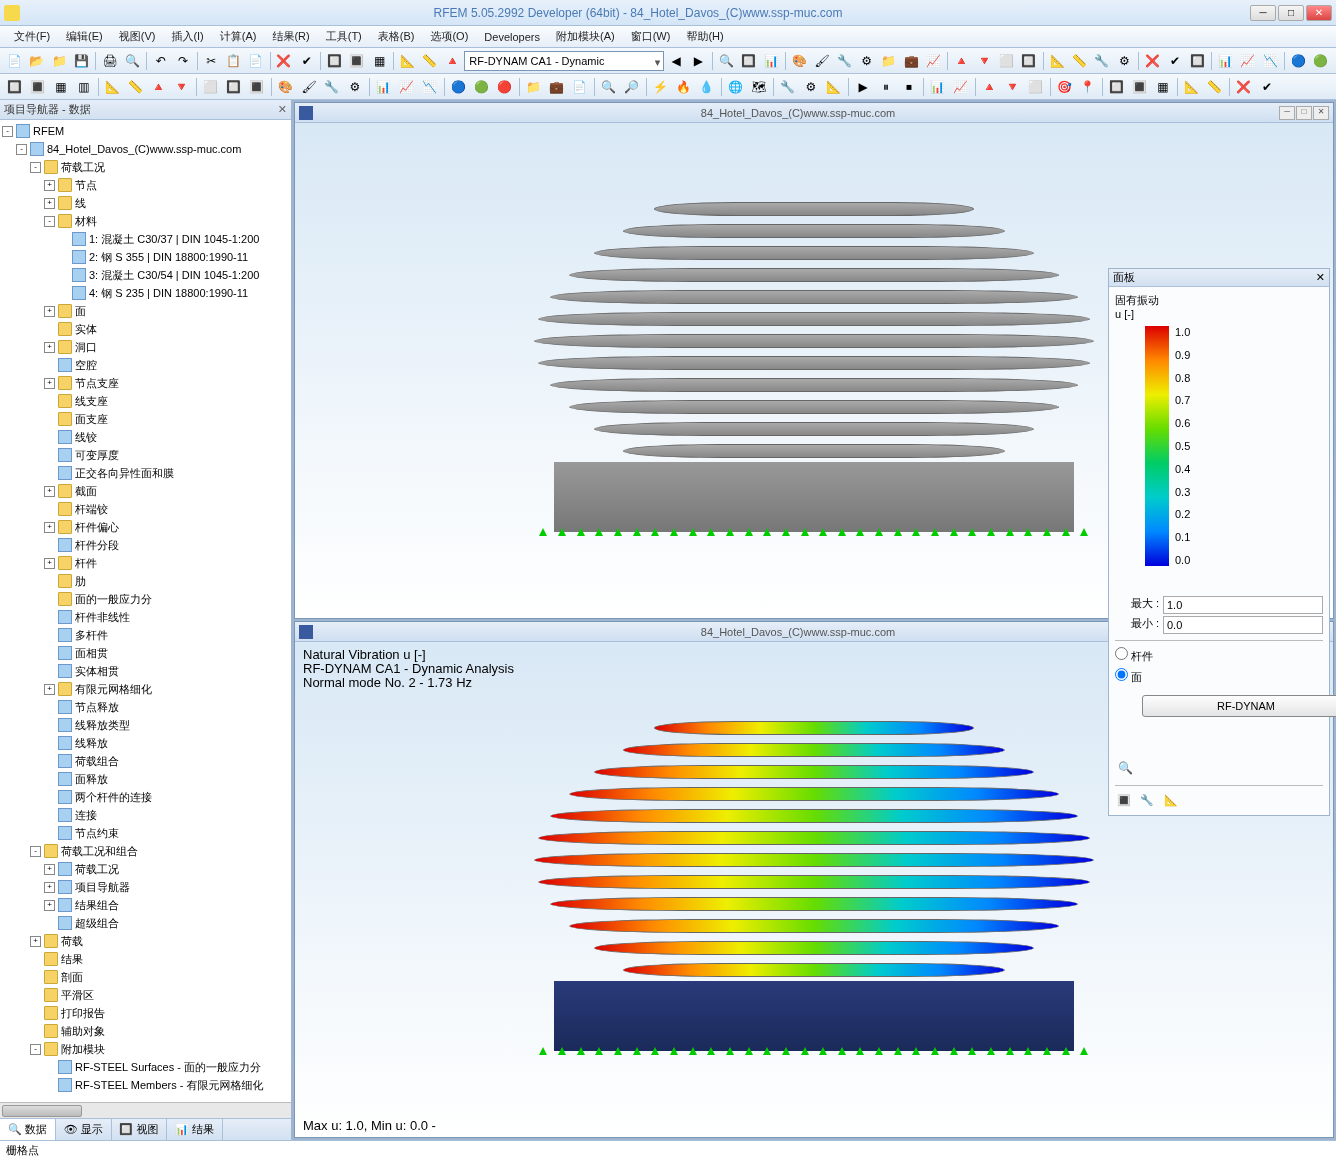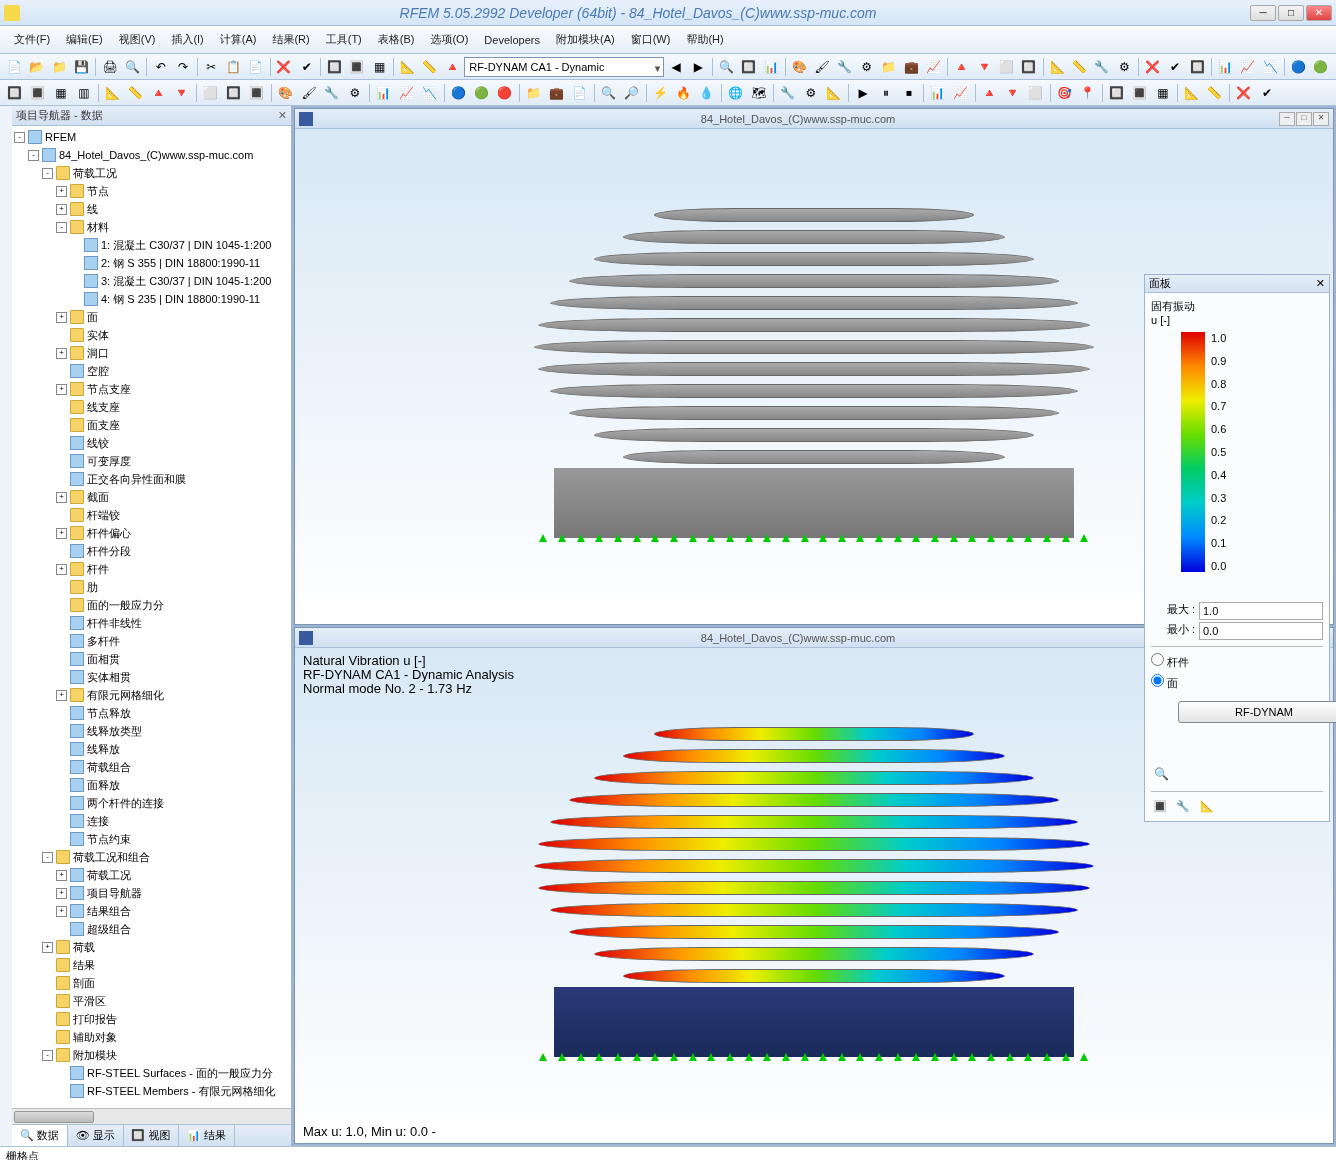--- a/index.html
+++ b/index.html
@@ -6,7 +6,7 @@
 body{background:#d4e5f7;width:1336px;height:1160px;overflow:hidden;position:relative;}
 .titlebar{height:26px;background:linear-gradient(#e8f1fa,#d4e5f7);display:flex;align-items:center;padding:0 4px;border-bottom:1px solid #a8c0da;}
 .titlebar .app-icon{width:16px;height:16px;background:#f7d94c;border-radius:2px;margin-right:6px;}
-.titlebar .title{flex:1;text-align:center;color:#4a7ab5;font-size:14px;font-style:italic;}
+.titlebar .title{flex:1;text-align:center;color:#4a7ab5;font-size:12px;}
 .winbtns{display:flex;gap:2px;}
 .winbtn{width:26px;height:16px;background:linear-gradient(#f5f5f5,#ddd);border:1px solid #aaa;border-radius:2px;display:flex;align-items:center;justify-content:center;font-size:10px;cursor:pointer;}
 .winbtn.close{background:linear-gradient(#f88,#d44);color:#fff;}

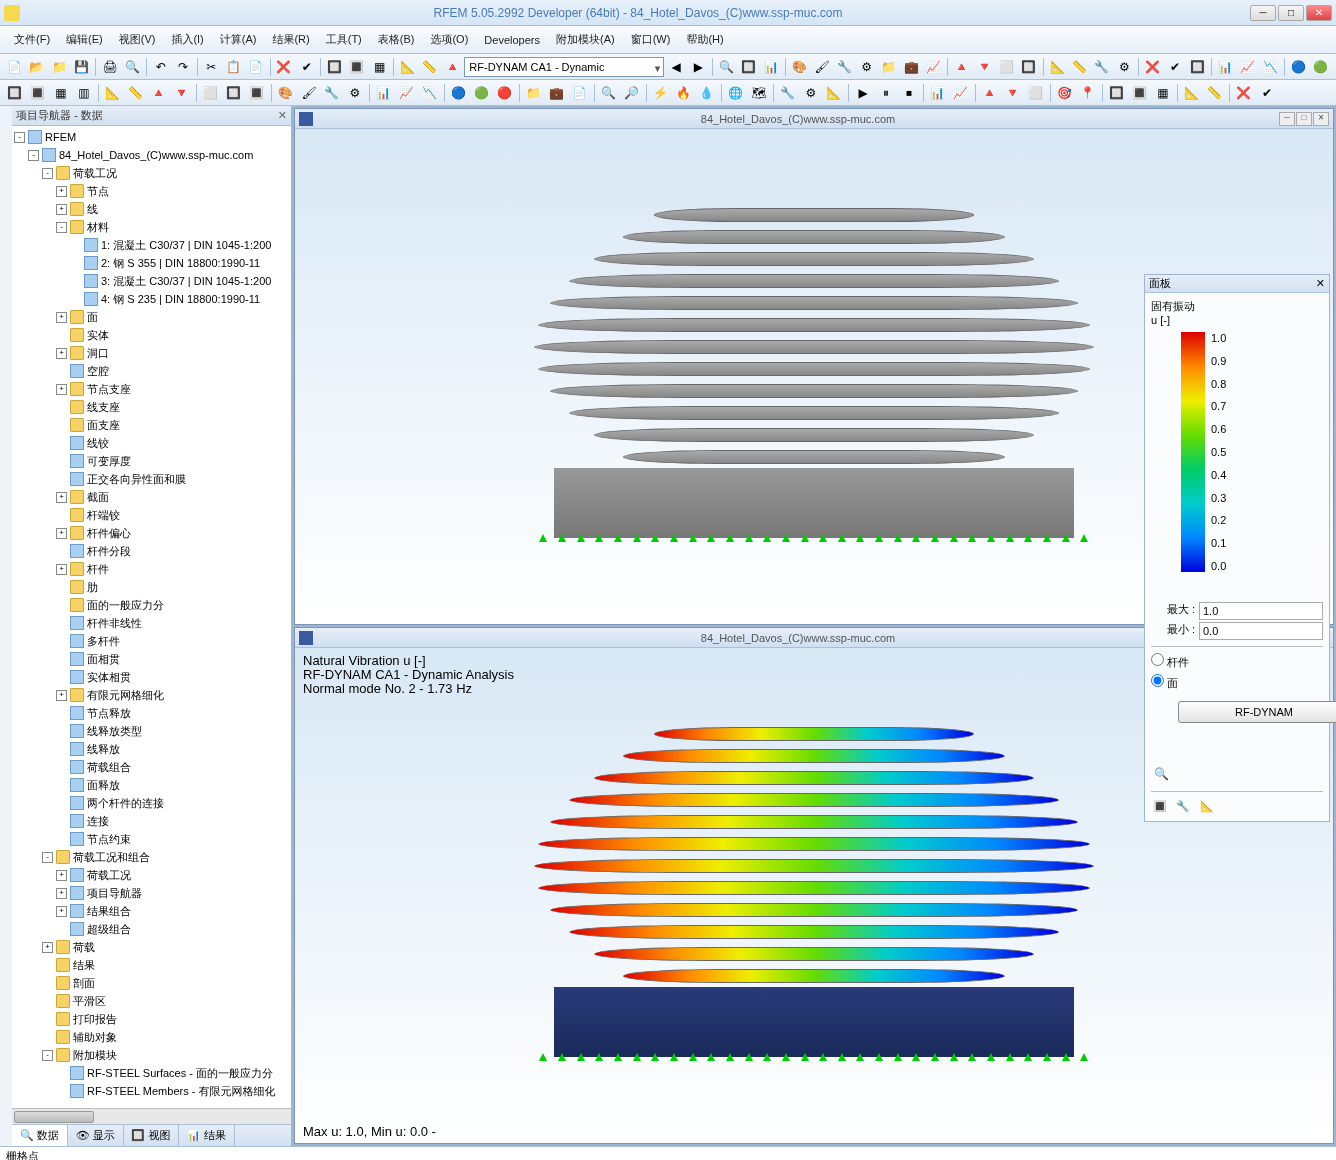--- a/index.html
+++ b/index.html
@@ -10,7 +10,7 @@
 .winbtns{display:flex;gap:2px;}
 .winbtn{width:26px;height:16px;background:linear-gradient(#f5f5f5,#ddd);border:1px solid #aaa;border-radius:2px;display:flex;align-items:center;justify-content:center;font-size:10px;cursor:pointer;}
 .winbtn.close{background:linear-gradient(#f88,#d44);color:#fff;}
-.menubar{height:28px;background:linear-gradient(#fafcfe,#e6eef8);display:flex;align-items:center;padding:8px 6px;border-bottom:1px solid #a8c0da;}
+.menubar{height:22px;background:linear-gradient(#fafcfe,#e6eef8);display:flex;align-items:center;padding:8px 6px;border-bottom:1px solid #a8c0da;}
 .menubar span{padding:2px 8px;cursor:pointer;color:#222;}
 .toolbar{height:26px;background:linear-gradient(#f5f9fd,#e0ebf6);display:flex;align-items:center;padding:0 4px;border-bottom:1px solid #a8c0da;gap:1px;flex-wrap:nowrap;overflow:hidden;}
 .tbtn{width:22px;height:22px;border:1px solid transparent;border-radius:2px;display:flex;align-items:center;justify-content:center;cursor:pointer;font-size:12px;}

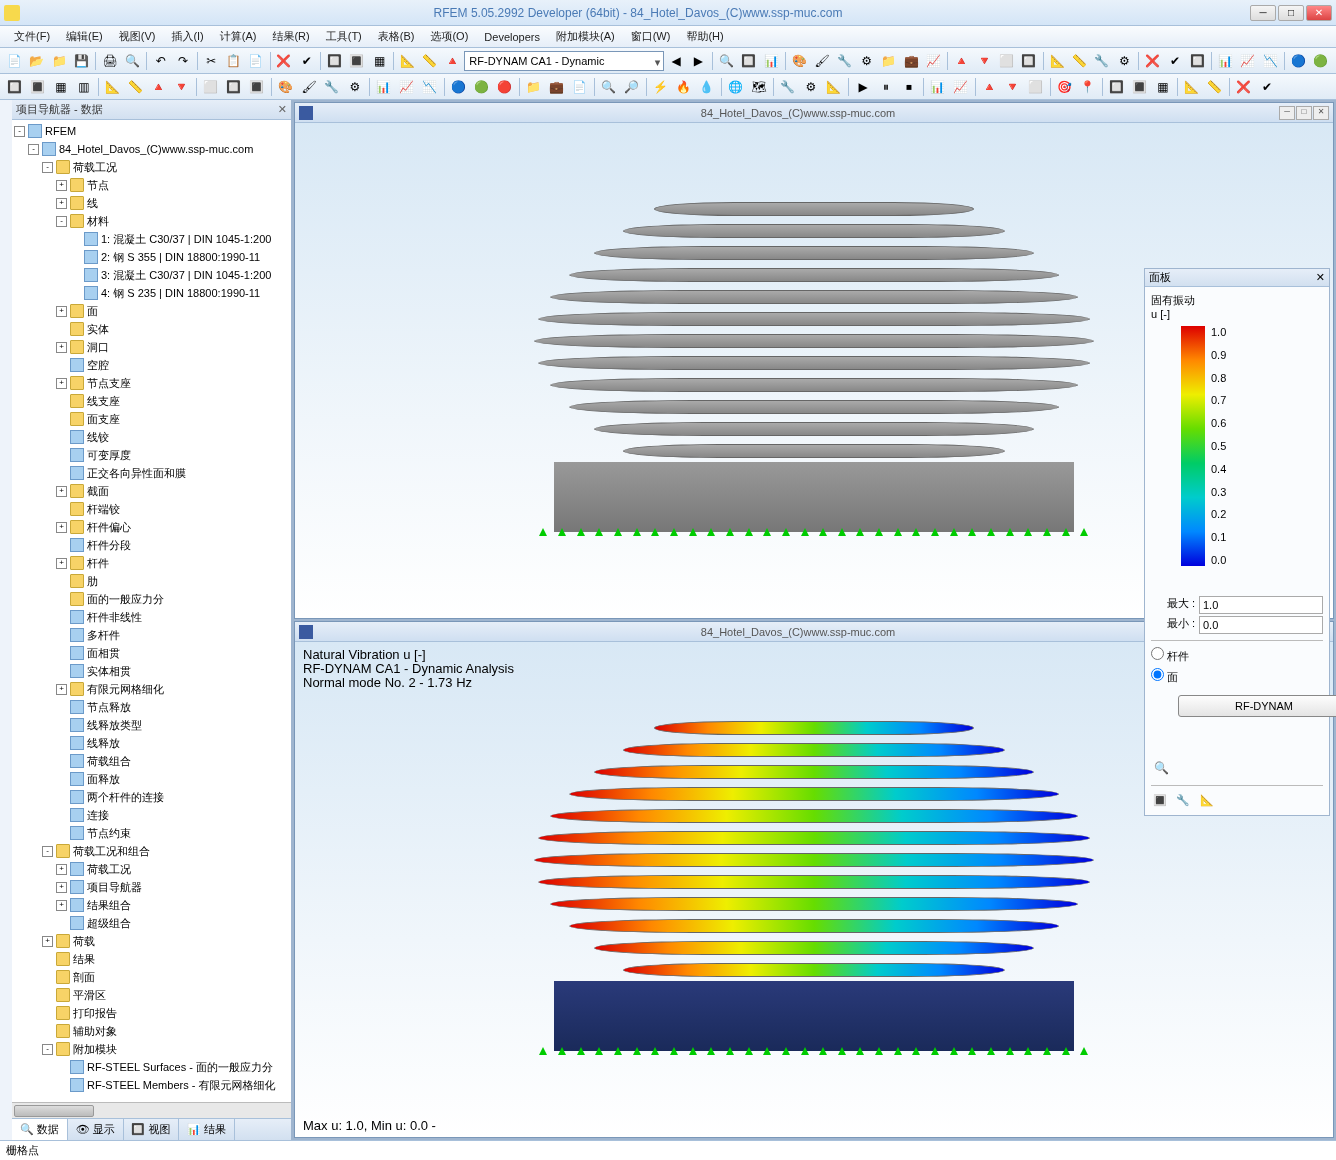--- a/index.html
+++ b/index.html
@@ -18,7 +18,7 @@
 .combo{height:20px;border:1px solid #7a97b8;background:#fff;padding:0 18px 0 4px;min-width:200px;position:relative;font-size:11px;line-height:18px;}
 .combo::after{content:"▾";position:absolute;right:3px;top:1px;color:#555;}
 .mainrow{display:flex;height:1040px;}
-.navpanel{width:292px;background:#eef3fa;border-right:1px solid #9fb5cf;display:flex;flex-direction:column;padding-left:12px;}
+.navpanel{width:292px;background:#eef3fa;border-right:1px solid #9fb5cf;display:flex;flex-direction:column;}
 .navhdr{height:20px;background:linear-gradient(#e6eef8,#d2e0f0);border-bottom:1px solid #a8c0da;padding:0 4px;display:flex;align-items:center;justify-content:space-between;color:#333;}
 .navhdr .x{cursor:pointer;color:#666;}
 .tree{flex:1;background:#fff;overflow:auto;padding:2px 0;}

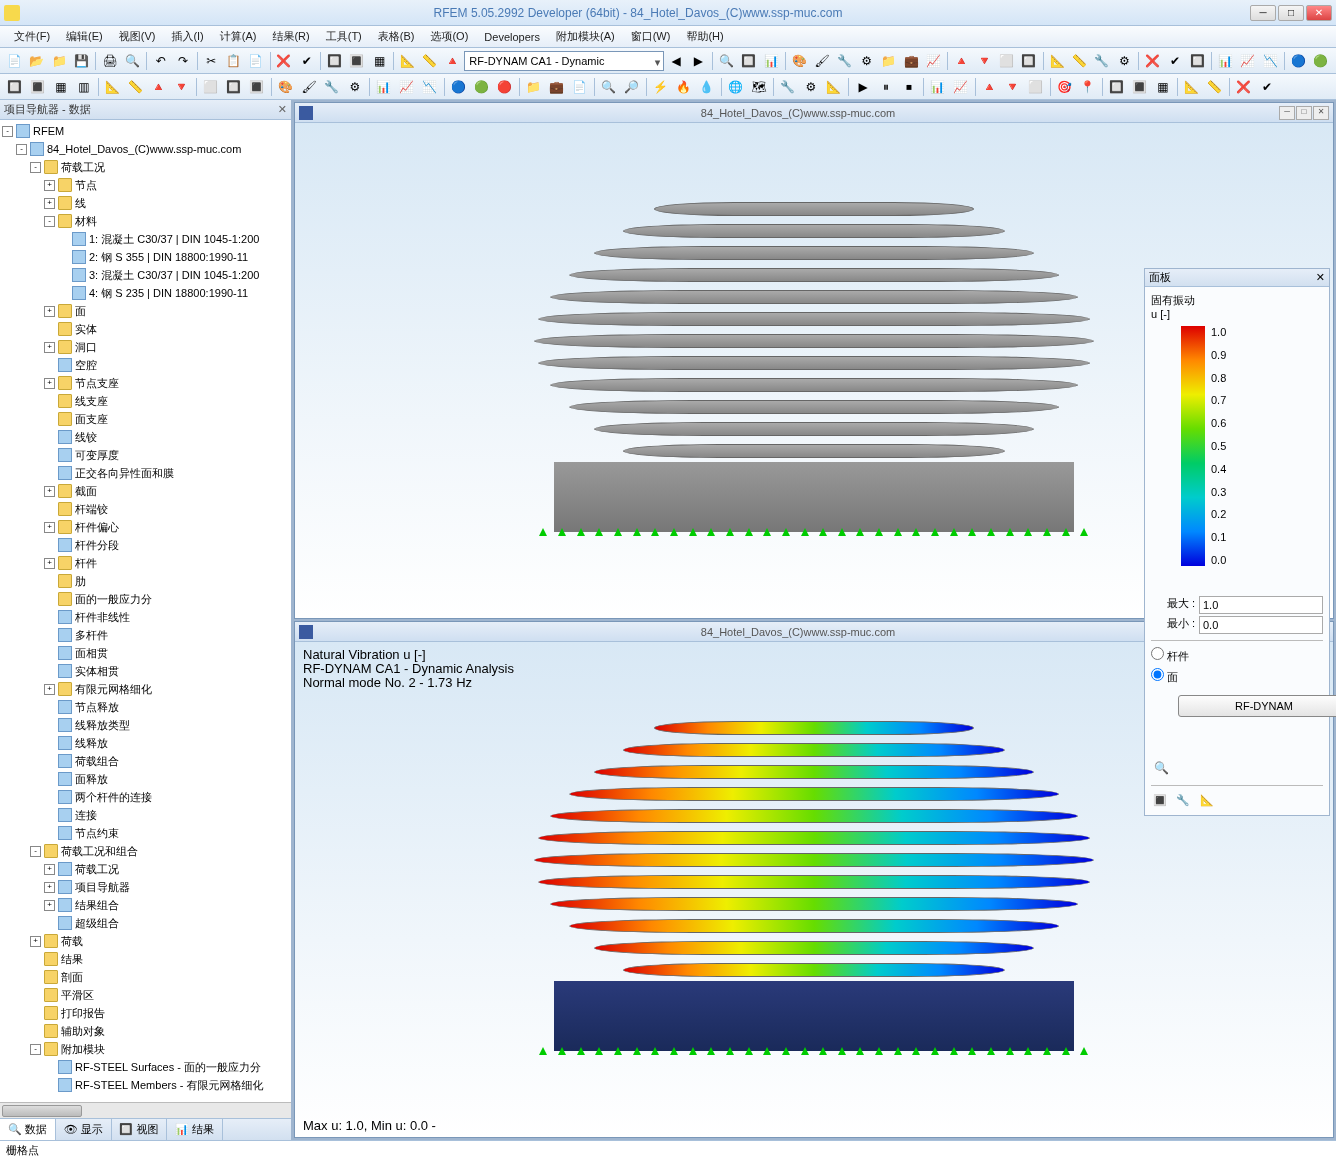--- a/index.html
+++ b/index.html
@@ -300,7 +300,7 @@
           <span class="tspace"></span>
           <span class="tspace"></span>
           <span class="ticon item"></span>
-          <span>3: 混凝土 C30/37 | DIN 1045-1:200</span>
+          <span>3: 混凝土 C30/54 | DIN 1045-1:200</span>
         </div>
         <div class="tnode">
           <span class="tspace"></span>

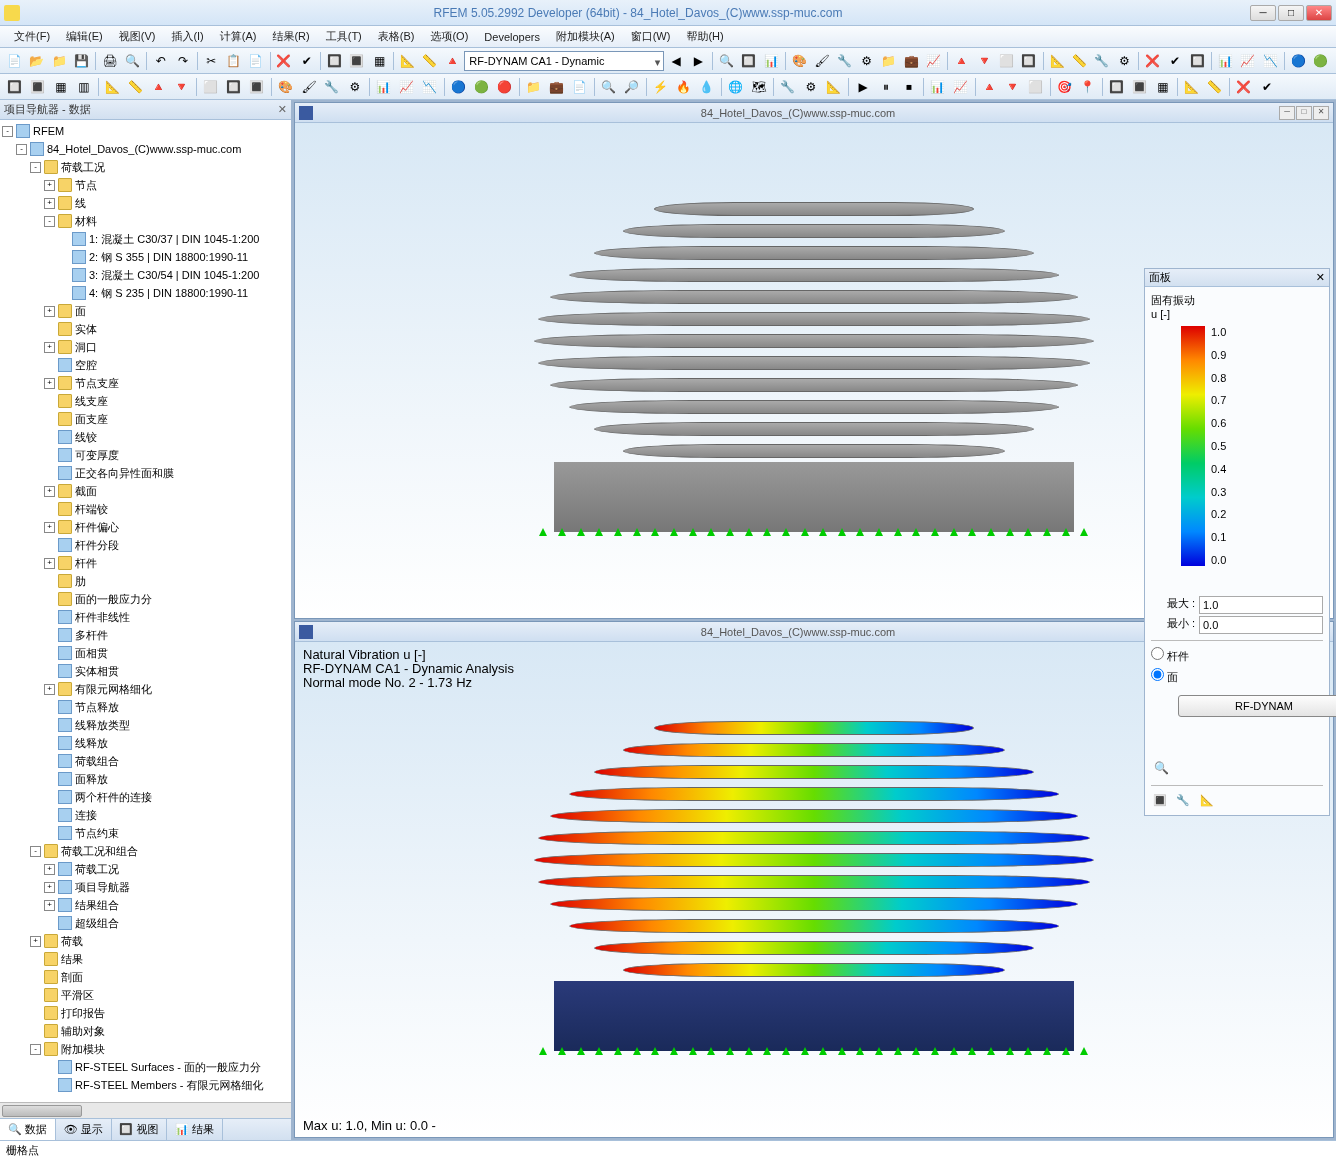--- a/index.html
+++ b/index.html
@@ -44,7 +44,7 @@
 .supports{position:absolute;bottom:0;left:50%;transform:translateX(-50%);width:560px;height:14px;display:flex;justify-content:space-around;}
 .sup{width:0;height:0;border-left:4px solid transparent;border-right:4px solid transparent;border-bottom:8px solid #0c0;}
 .overlay-txt{position:absolute;left:8px;color:#000;font-size:13px;line-height:14px;}
-.rpanel{position:absolute;right:6px;top:168px;width:186px;background:#eef3fa;border:1px solid #9fb5cf;z-index:5;}
+.rpanel{position:absolute;right:6px;top:168px;width:222px;background:#eef3fa;border:1px solid #9fb5cf;z-index:5;}
 .rpanel .hd{height:18px;background:linear-gradient(#e6eef8,#d2e0f0);padding:0 4px;display:flex;justify-content:space-between;align-items:center;border-bottom:1px solid #a8c0da;}
 .rpanel .body{padding:6px;background:#fafcfe;}
 .legend{position:relative;height:260px;margin:6px 0 10px 0;display:flex;}

